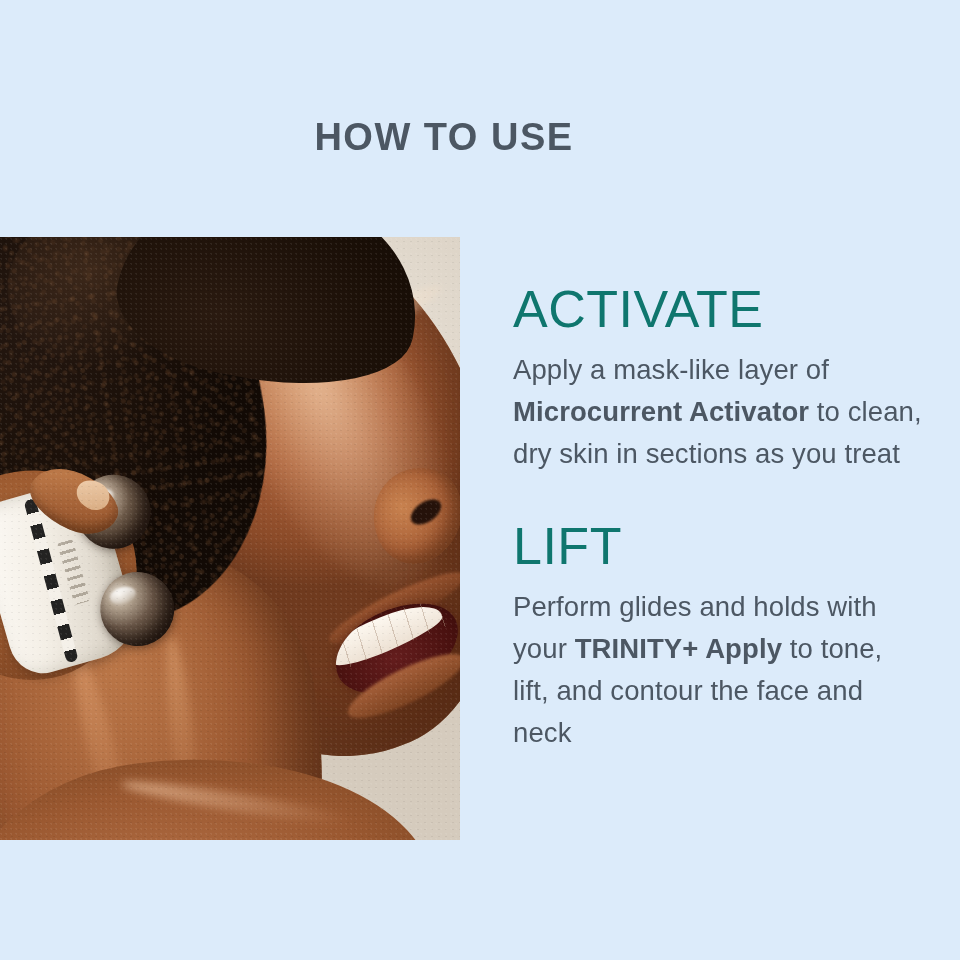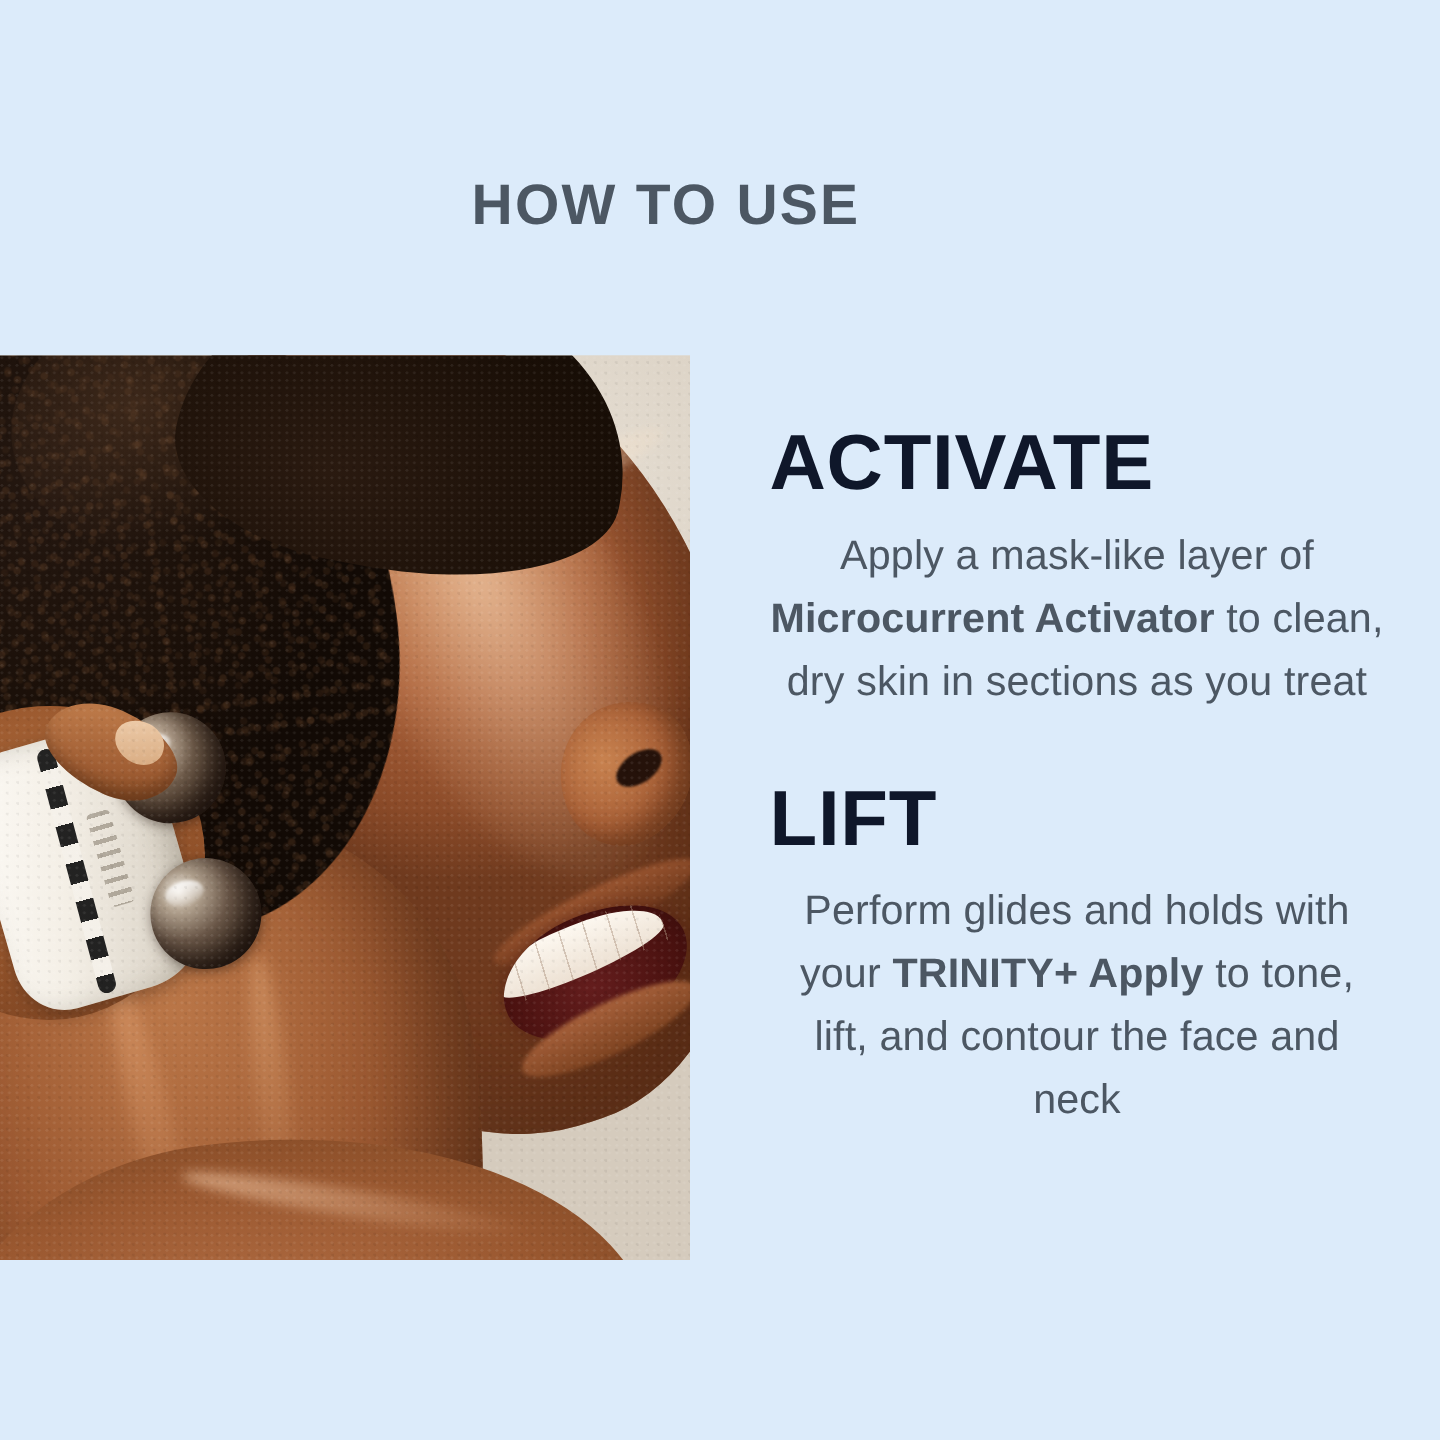--- a/index.html
+++ b/index.html
@@ -396,9 +396,9 @@
 
   .step-heading {
     font-size: 52px;
-    font-weight: 700;
+    font-weight: 400;
     letter-spacing: 0.5px;
-    color: #0f172a;
+    color: #0f766e;
     line-height: 1.06;
     margin-bottom: 12px;
   }

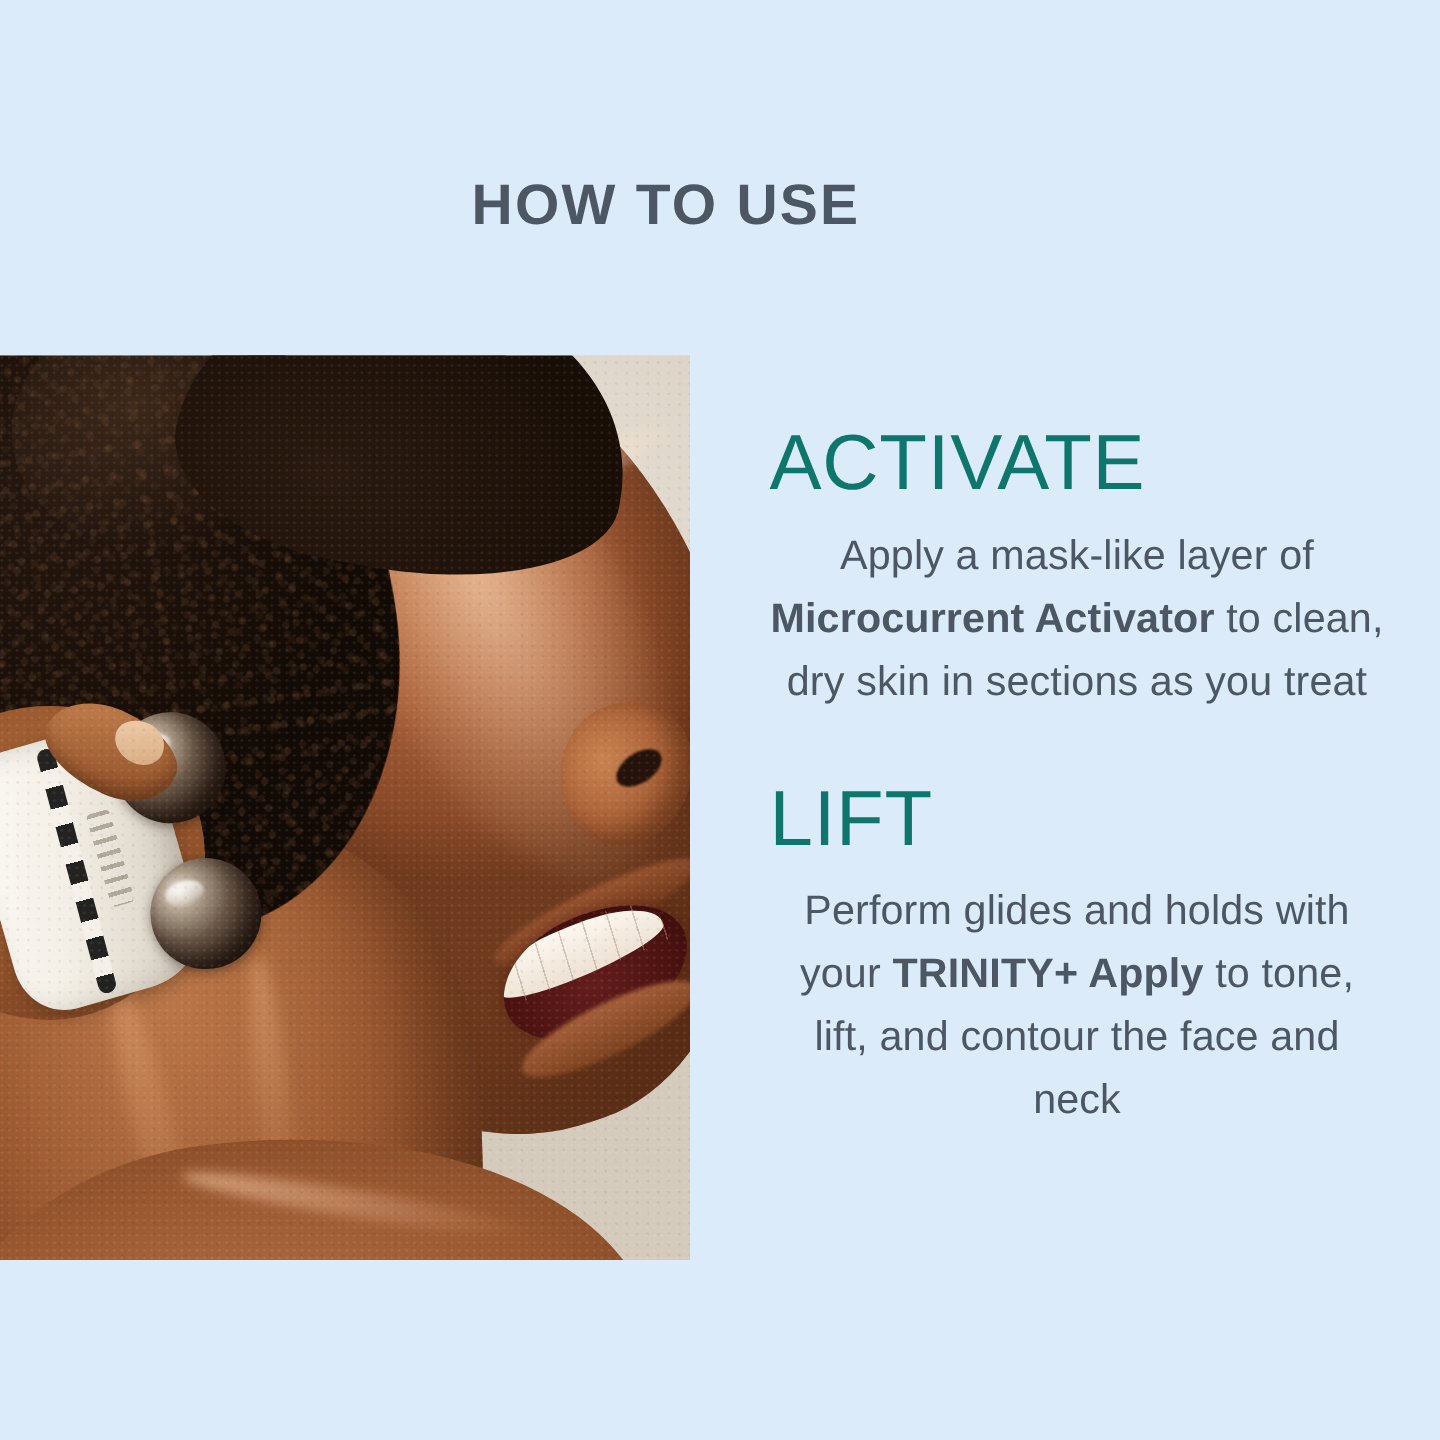--- a/index.html
+++ b/index.html
@@ -409,7 +409,6 @@
     line-height: 42px;
     color: #4c5763;
     letter-spacing: 0.1px;
-    text-align: center;
   }
 
   .step-body b { font-weight: 700; }

